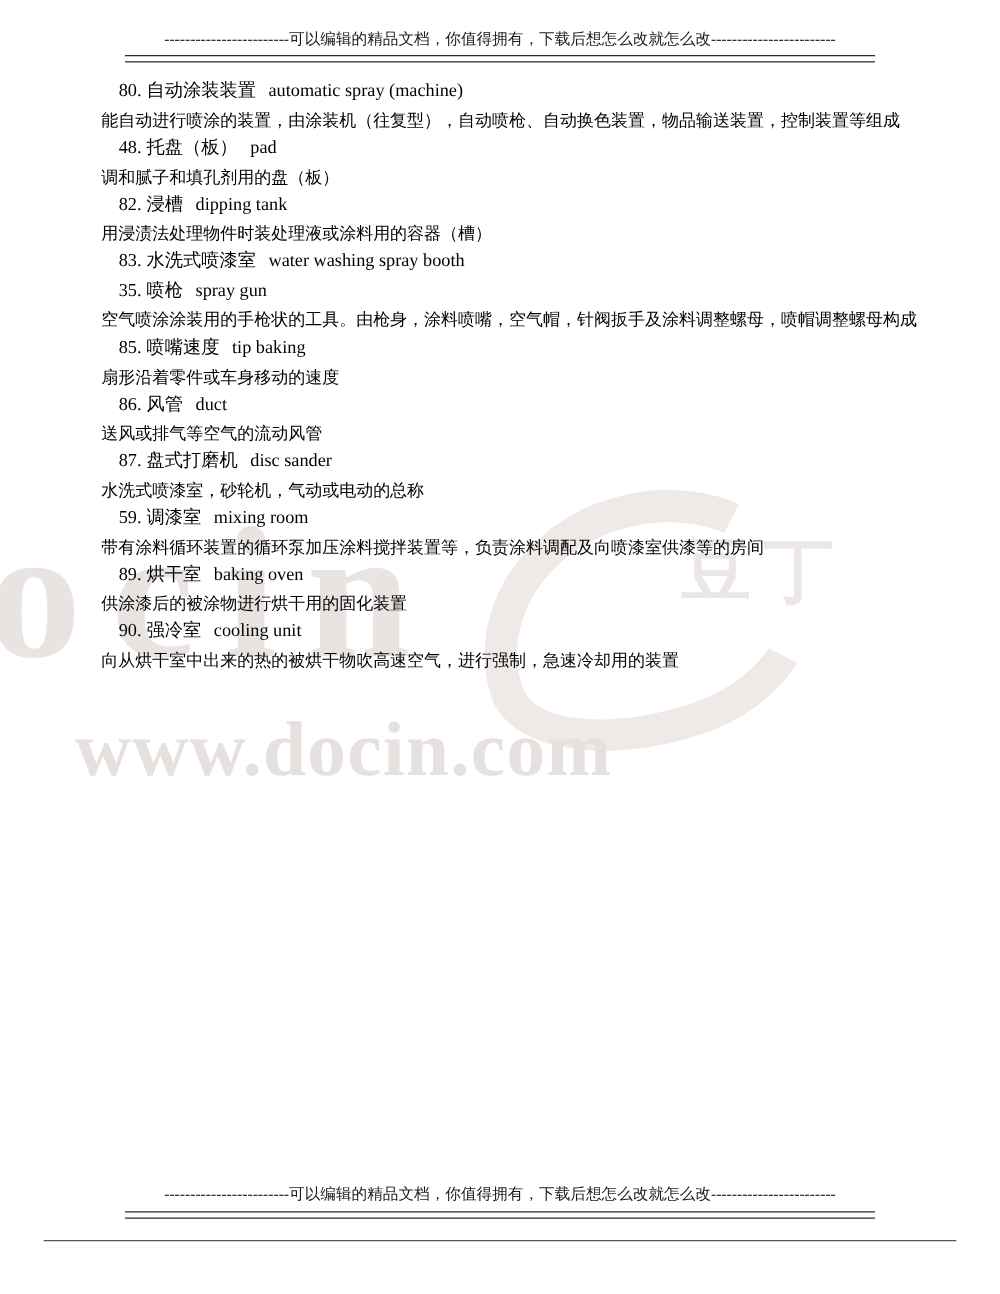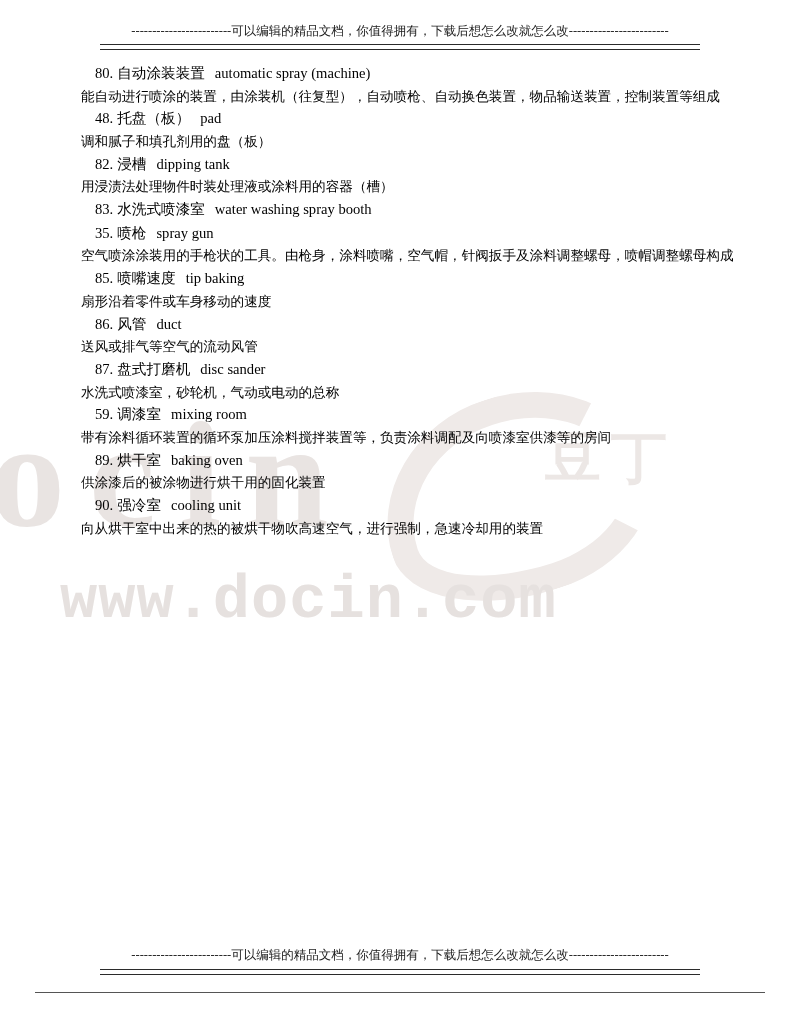--- a/index.html
+++ b/index.html
@@ -53,7 +53,7 @@
     position: absolute;
     left: 60px;
     top: 565px;
-    font-family: Liberation Mono, monospace;
+    font-family: Liberation Serif, serif;
     font-size: 62px;
     font-weight: bold;
     color: #e6e1df;

